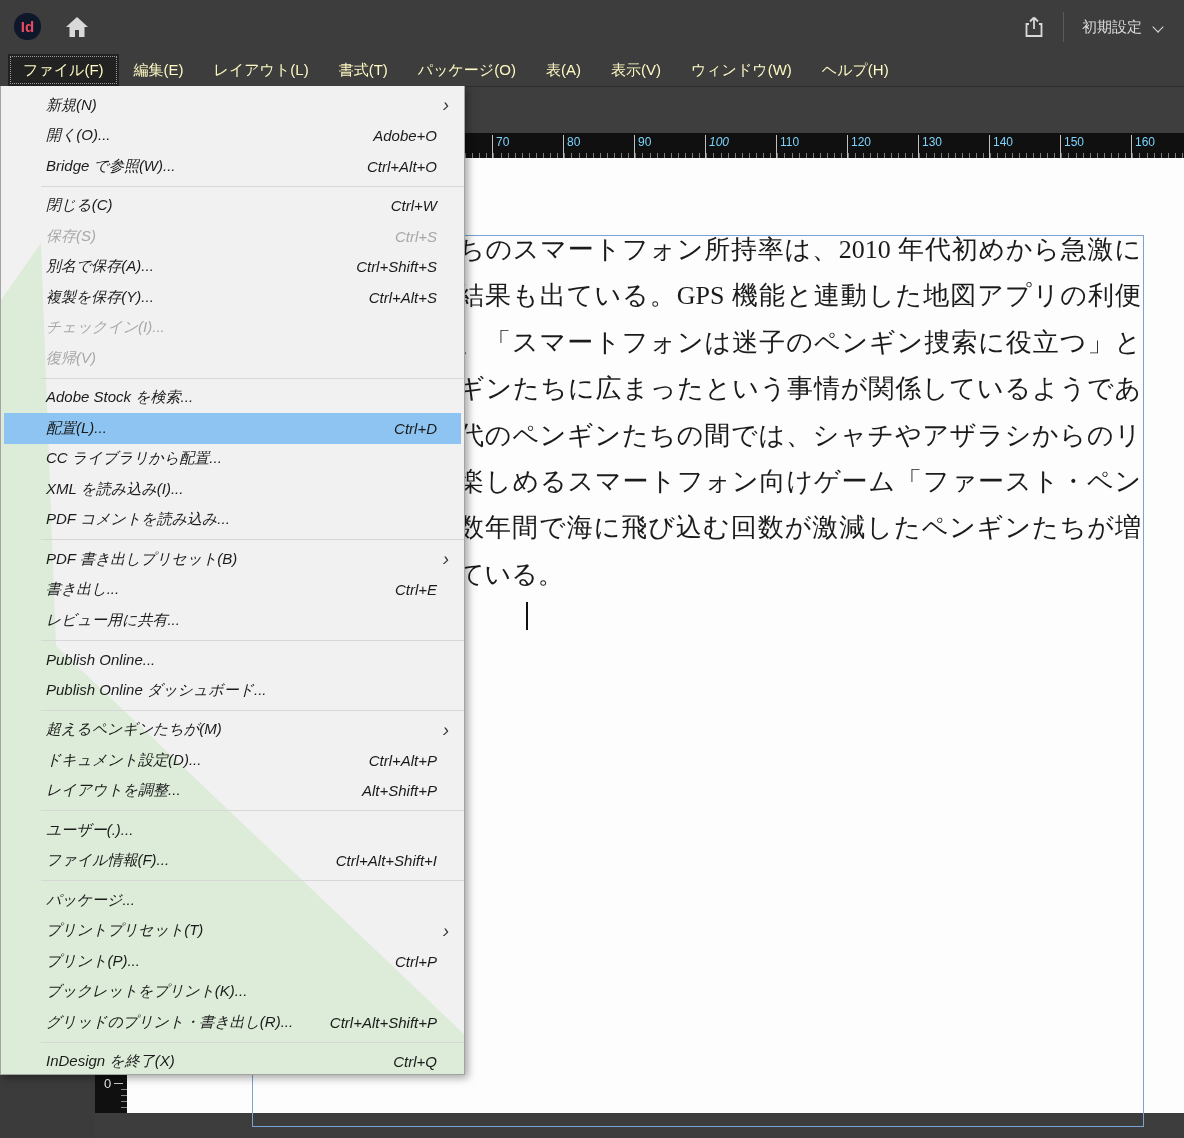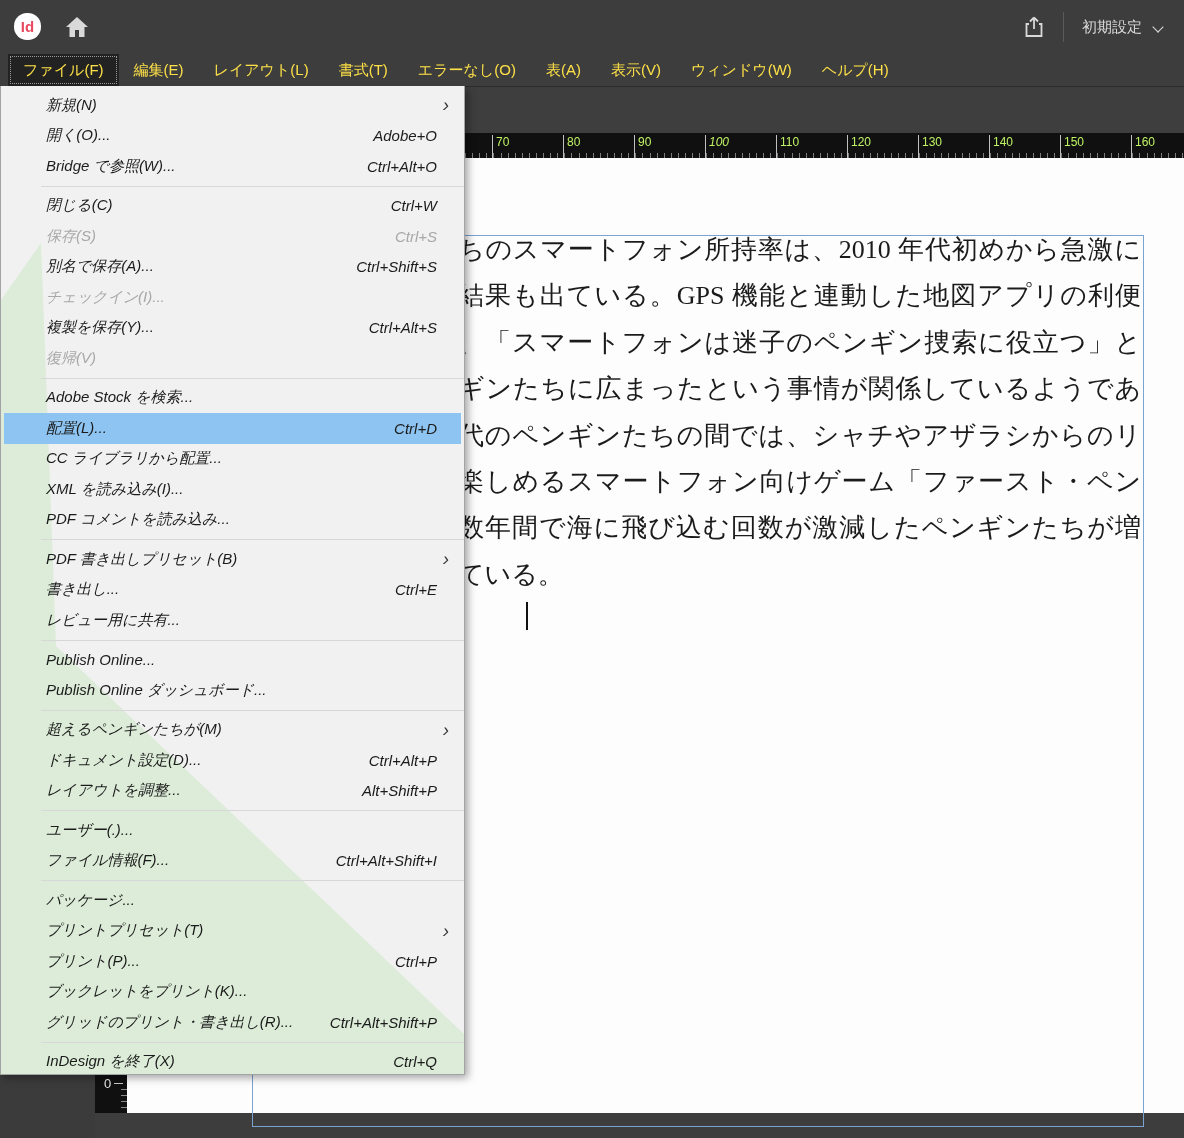--- a/index.html
+++ b/index.html
@@ -10,7 +10,7 @@
 
   
   .top-bar{left:0;top:0;width:1184px;height:54px;background:#3d3d3d;border-bottom:1px solid #343434;z-index:110;}
-  .id-logo{left:14px;top:13px;width:27px;height:27px;background:#ffffff;border-radius:13px;
+  .id-logo{left:14px;top:13px;width:27px;height:27px;background:#0f172a;border-radius:13px;
            color:#e84b60;font-weight:bold;font-size:15px;display:flex;align-items:center;justify-content:center;}
   .home-btn{left:62px;top:12px;width:30px;height:30px;display:flex;align-items:center;justify-content:center;}
   .share-btn{left:1020px;top:13px;width:28px;height:28px;display:flex;align-items:center;justify-content:center;}

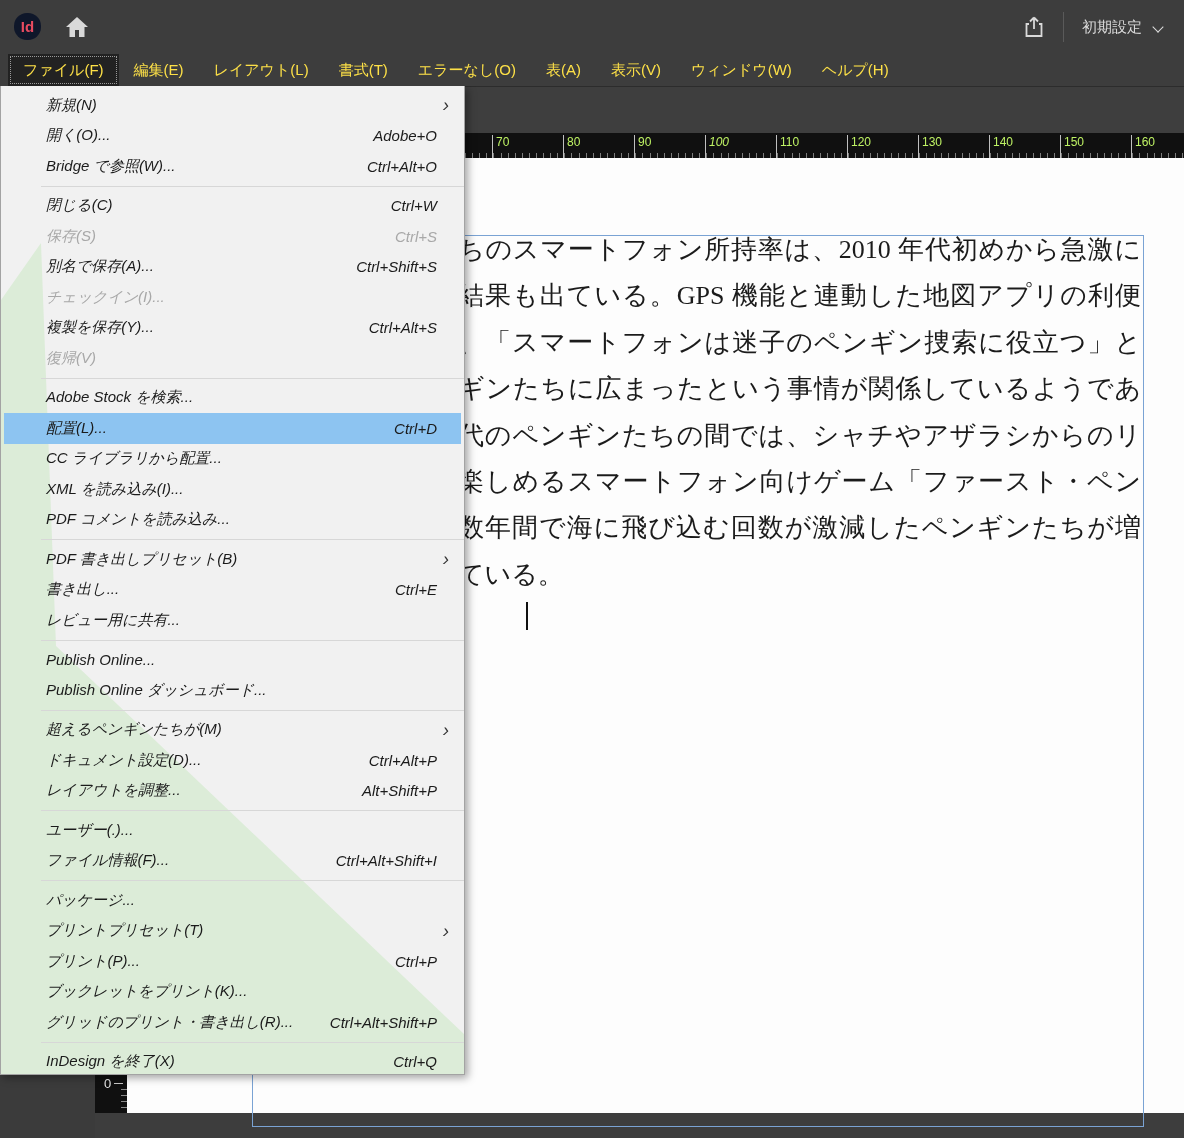--- a/index.html
+++ b/index.html
@@ -22,7 +22,7 @@
 
   
   .menu-bar{left:0;top:54px;width:1184px;height:32px;background:#3d3d3d;display:flex;align-items:stretch;padding-left:8px;z-index:110;}
-  .mb-item{display:flex;align-items:center;padding:0 15px;color:#fde047;font-size:15px;white-space:nowrap;}
+  .mb-item{display:flex;align-items:center;padding:0 15px;color:#fef9c3;font-size:15px;white-space:nowrap;}
   .mb-item.active{background:#222222;outline:1px dotted #9a9a9a;outline-offset:-3px;}
 
   

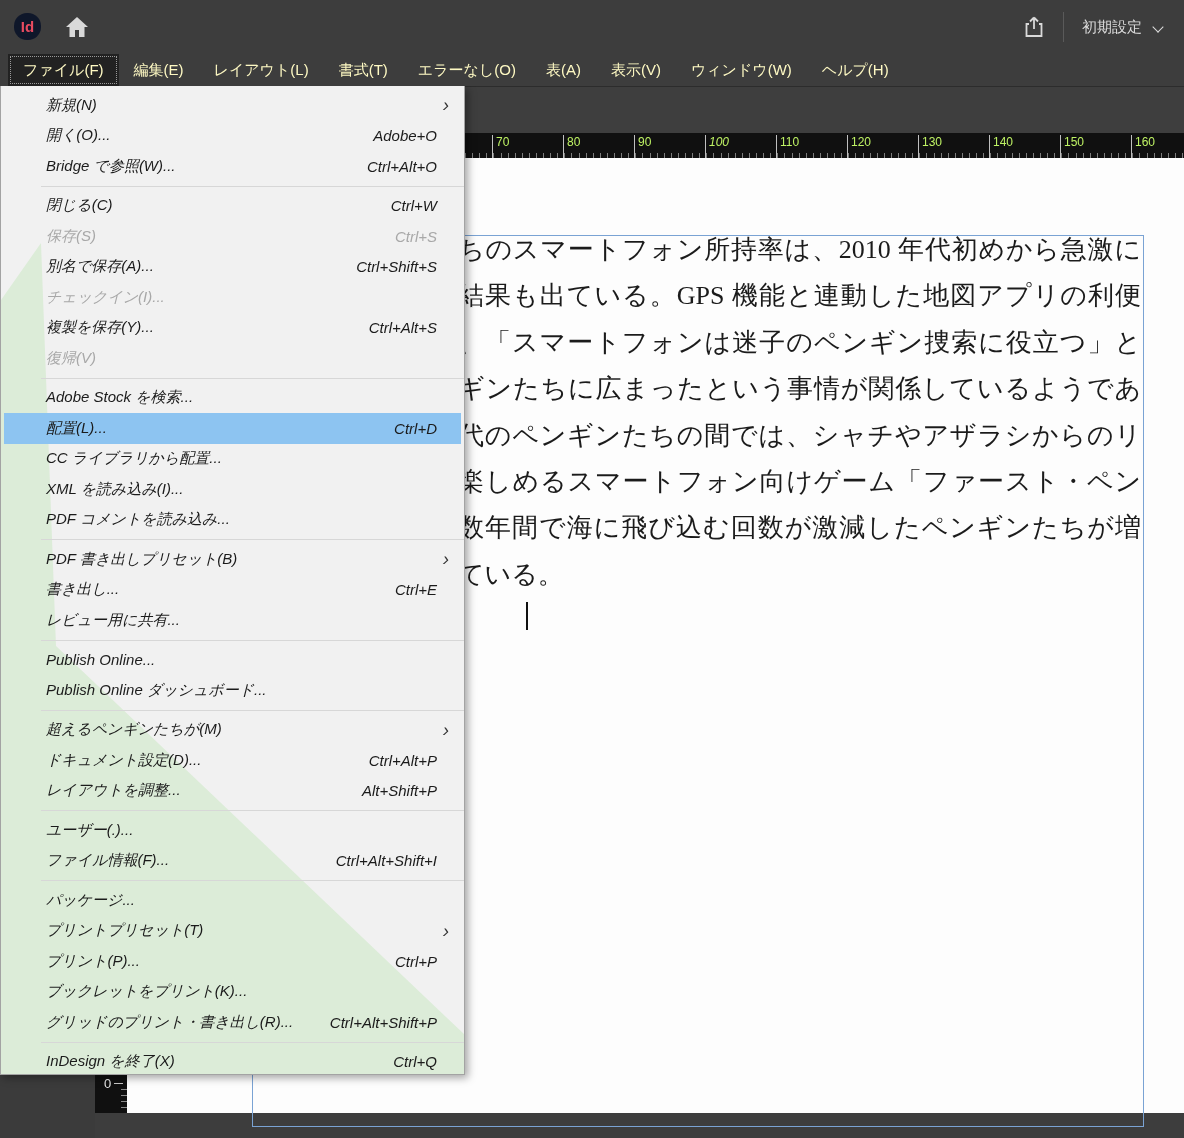--- a/index.html
+++ b/index.html
@@ -332,7 +332,7 @@
     <div class="mb-item">編集(E)</div>
     <div class="mb-item">レイアウト(L)</div>
     <div class="mb-item">書式(T)</div>
-    <div class="mb-item">エラーなし(O)</div>
+    <div class="mb-item">パッケージ(O)</div>
     <div class="mb-item">表(A)</div>
     <div class="mb-item">表示(V)</div>
     <div class="mb-item">ウィンドウ(W)</div>

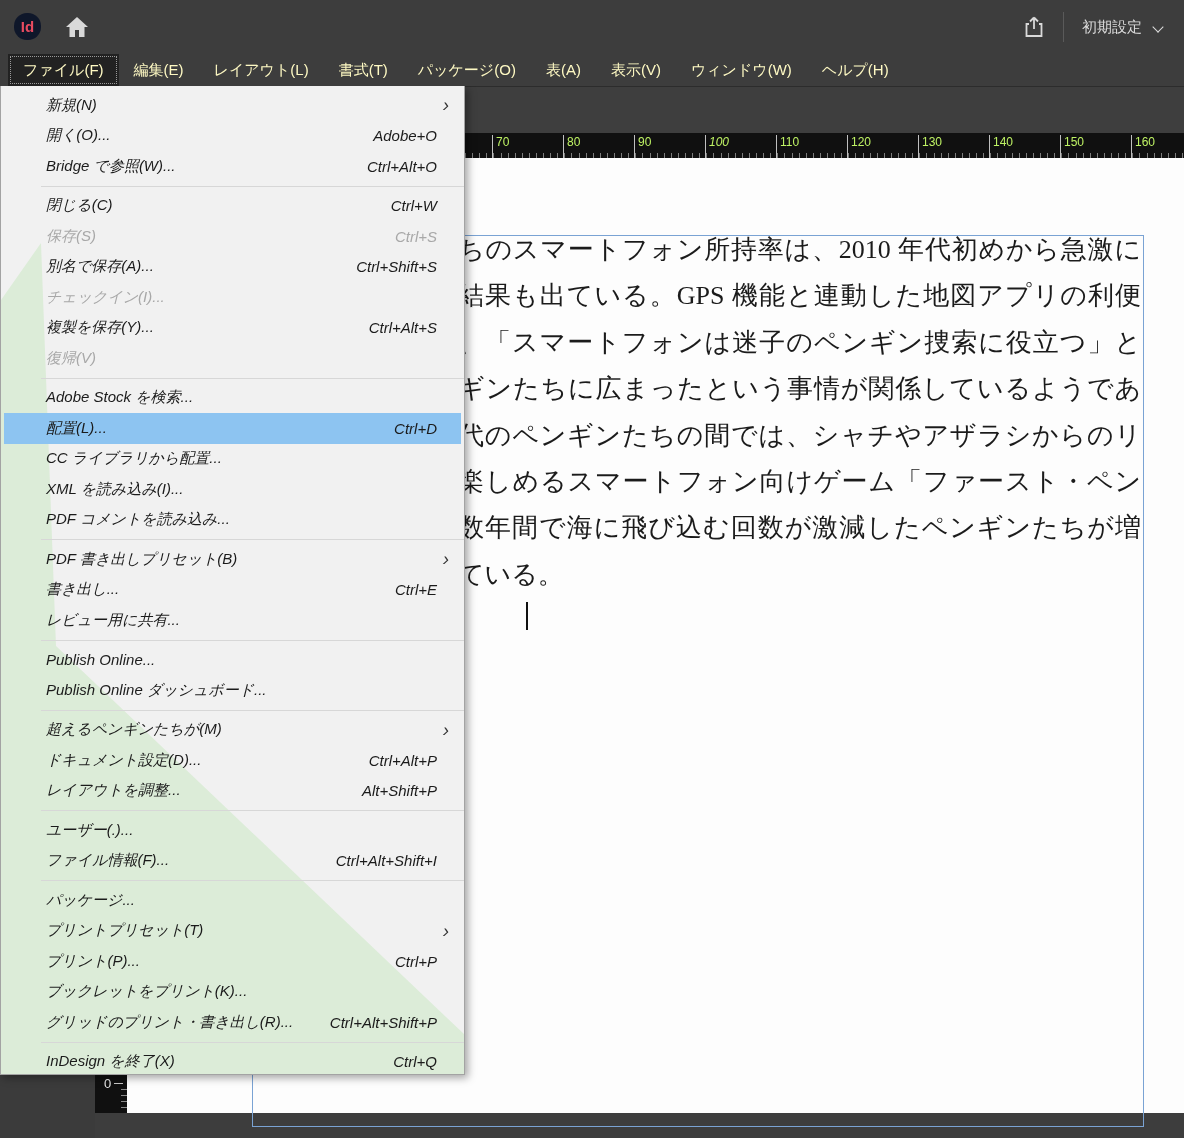--- a/index.html
+++ b/index.html
@@ -31,7 +31,7 @@
   .h-minor{position:absolute;left:465px;right:0;bottom:0;height:5px;
            background:repeating-linear-gradient(to right,#7d7d7d 0 1px,transparent 1px 7.1px);}
   .h-tick{position:absolute;top:2px;bottom:0;border-left:1px solid #c0c0c0;}
-  .h-tick-label{position:absolute;left:3px;top:0;color:#bef264;font-size:12px;}
+  .h-tick-label{position:absolute;left:3px;top:0;color:#7dd3fc;font-size:12px;}
 
   
   .doc-page{left:95px;top:158px;width:1089px;height:955px;background:#fdfdfd;z-index:1;}

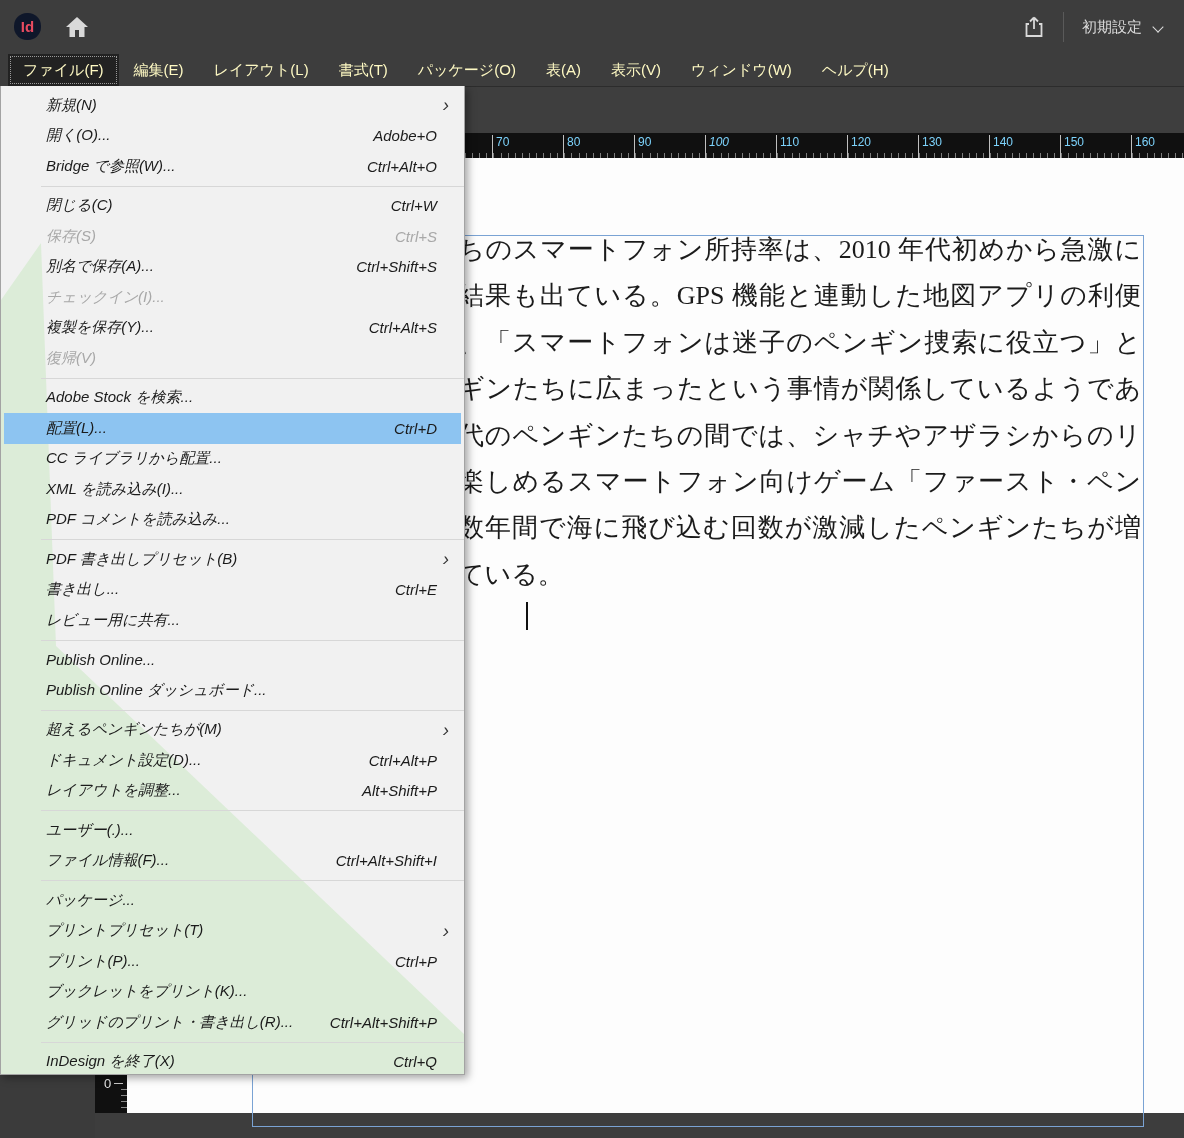--- a/index.html
+++ b/index.html
@@ -214,12 +214,12 @@
       <span class="mi-label">別名で保存(A)...</span>
       <span class="mi-shortcut">Ctrl+Shift+S</span>
     </div>
+    <div class="mi">
+      <span class="mi-label">複製を保存(Y)...</span>
+      <span class="mi-shortcut">Ctrl+Alt+S</span>
+    </div>
     <div class="mi disabled">
       <span class="mi-label">チェックイン(I)...</span>
-    </div>
-    <div class="mi">
-      <span class="mi-label">複製を保存(Y)...</span>
-      <span class="mi-shortcut">Ctrl+Alt+S</span>
     </div>
     <div class="mi disabled">
       <span class="mi-label">復帰(V)</span>

